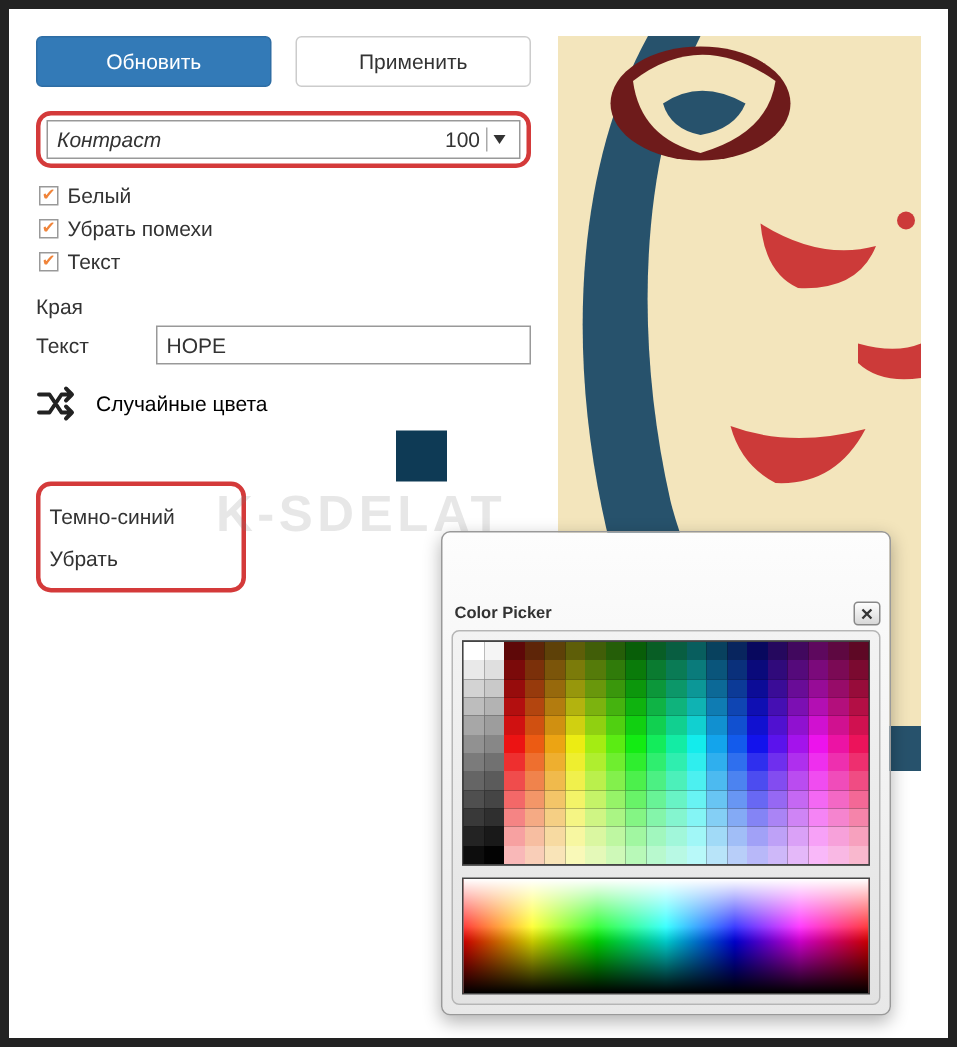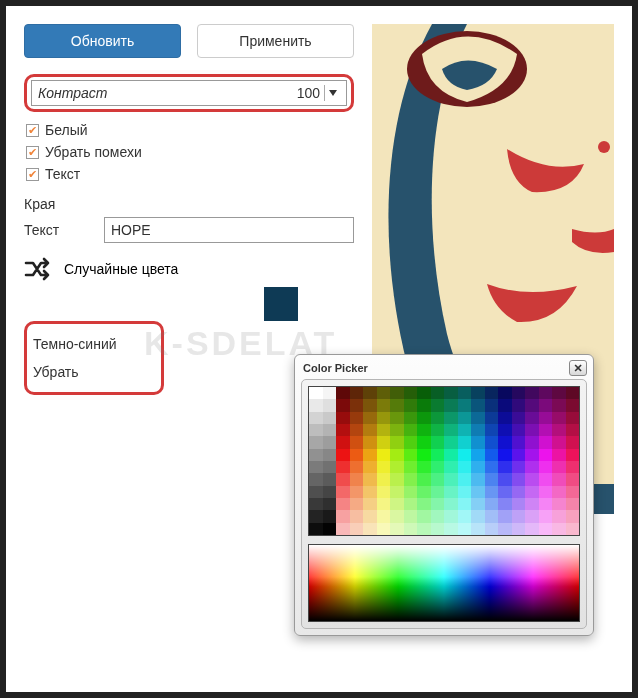--- a/index.html
+++ b/index.html
@@ -35,7 +35,7 @@
   .watermark { position: absolute; top: 300px; left: 120px; font-size: 34px; font-weight: bold; color: rgba(120,120,120,0.18); letter-spacing: 3px; pointer-events: none; }
   
   .picker { position: absolute; left: 270px; top: 330px; width: 300px; background: linear-gradient(#fdfdfd,#e8e8e8); border: 1px solid #999; border-radius: 6px; box-shadow: 0 4px 12px rgba(0,0,0,0.3); }
-  .picker-title { display: flex; align-items: center; justify-content: space-between; padding: 5px 6px 3px 8px; font-size: 11px; font-weight: bold; color: #333; }
+  .picker-title { display: flex; align-items: center; justify-content: space-between; padding: 5px 6px 3px 8px; font-size: 11px; font-weight: bold; color: #333; margin-top: 41px; }
   .picker-close { width: 18px; height: 16px; border: 1px solid #888; background: linear-gradient(#fefefe,#d8d8d8); border-radius: 3px; display: flex; align-items: center; justify-content: center; font-size: 11px; cursor: pointer; }
   .picker-body { margin: 0 6px 6px 6px; background: linear-gradient(#f3f3f3,#e2e2e2); border: 1px solid #b5b5b5; border-radius: 5px; padding: 6px; }
   .palette { width: 100%; height: 150px; border: 1px solid #444; background: #000; display: grid; grid-template-columns: repeat(20, 1fr); grid-auto-rows: 1fr; gap: 0; }

